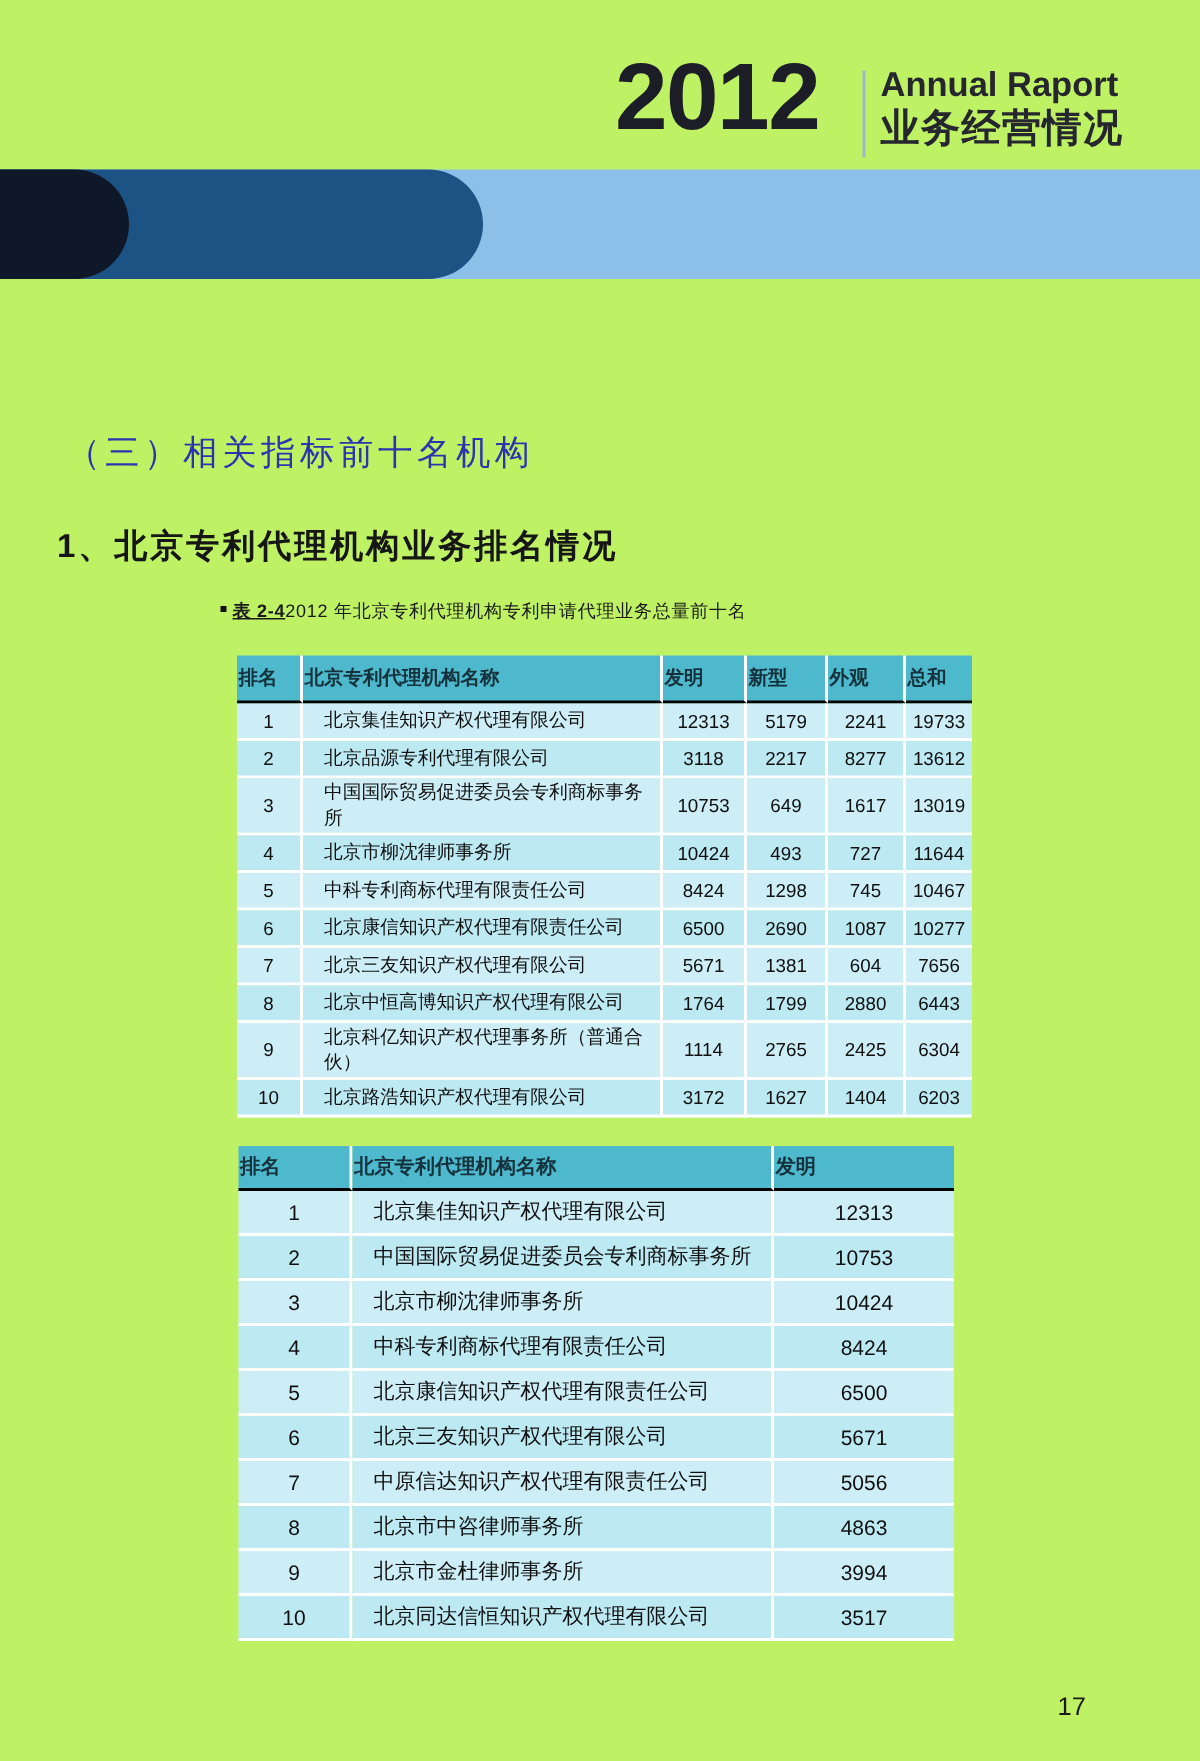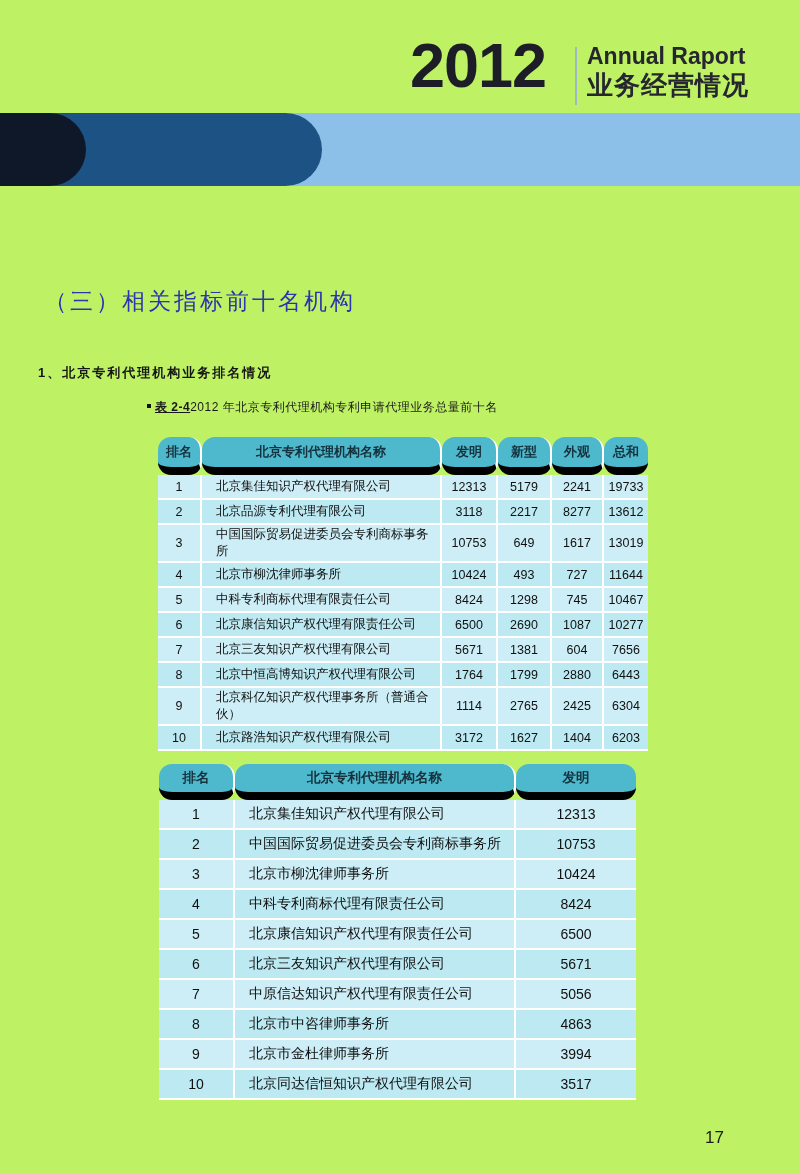--- a/index.html
+++ b/index.html
@@ -44,8 +44,8 @@
     letter-spacing:3px;
   }
   .sub-heading{
-    position:absolute;left:38px;top:364px;
-    font-size:13px;font-weight:bold;color:#161616;letter-spacing:2px;
+    position:absolute;left:38px;top:349px;
+    font-size:22px;font-weight:bold;color:#161616;letter-spacing:2px;
   }
 
   

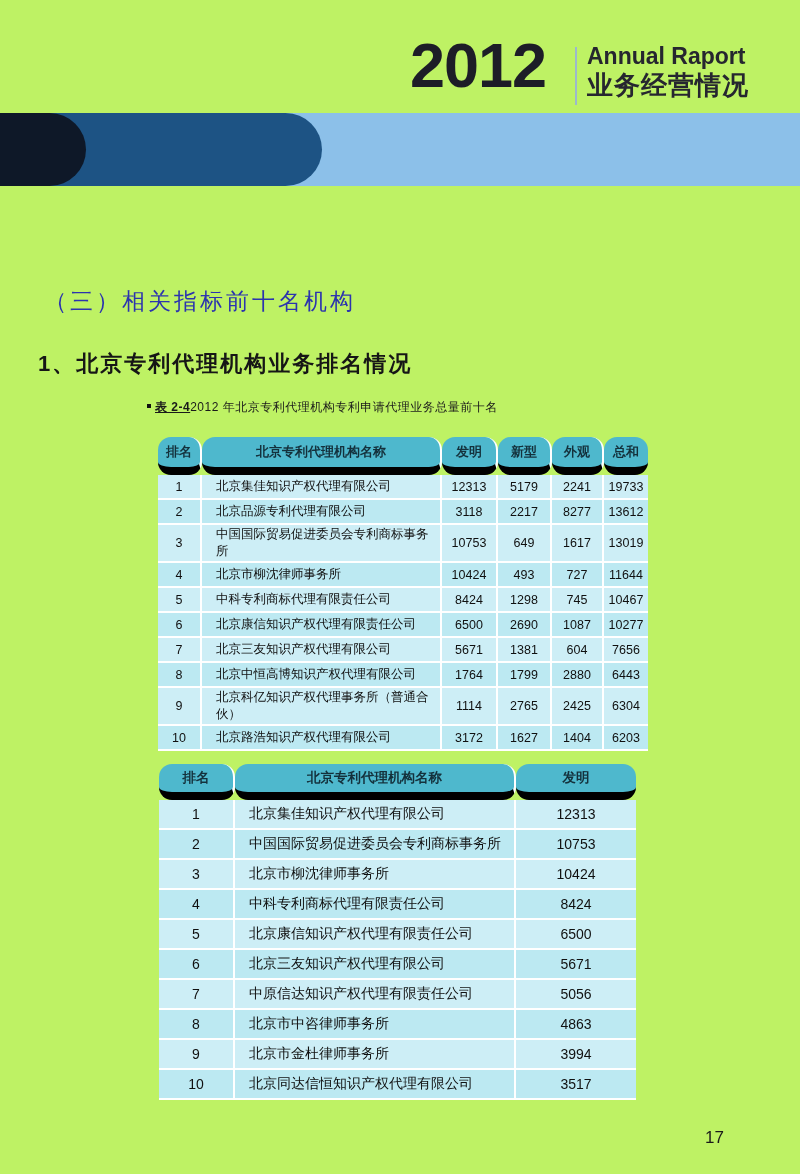--- a/index.html
+++ b/index.html
@@ -65,8 +65,8 @@
   table{border-collapse:separate;border-spacing:0;width:100%;table-layout:fixed;}
   th{
     background:var(--th-bg,#4eb8cd);
-    font-weight:bold;color:#14313c;text-align:center;
-    border-right:2px solid #fff;border-bottom:8px solid #000000;border-radius:13px;
+    font-weight:bold;color:#14313c;text-align:left;
+    border-right:2px solid #fff;border-bottom:2px solid #000000;
   }
   td{
     color:#101010;

